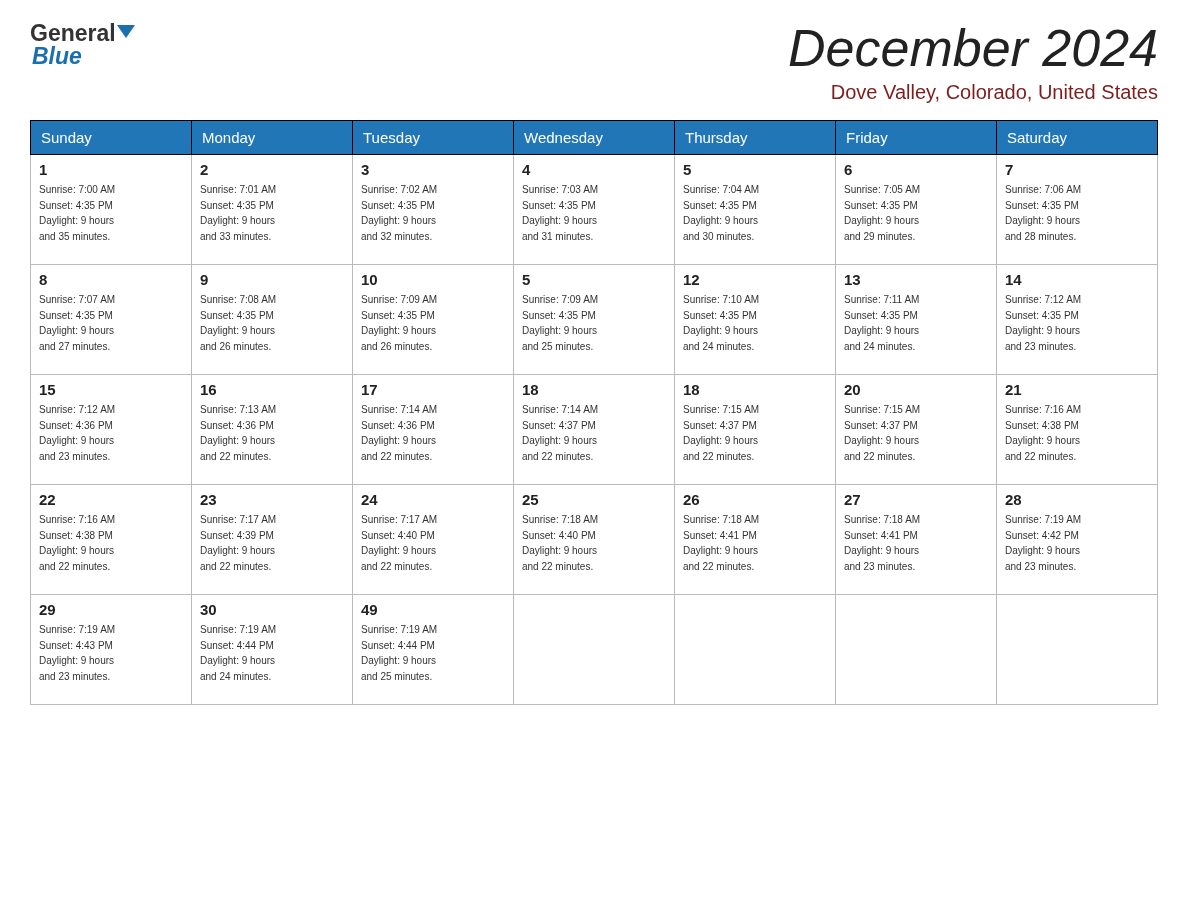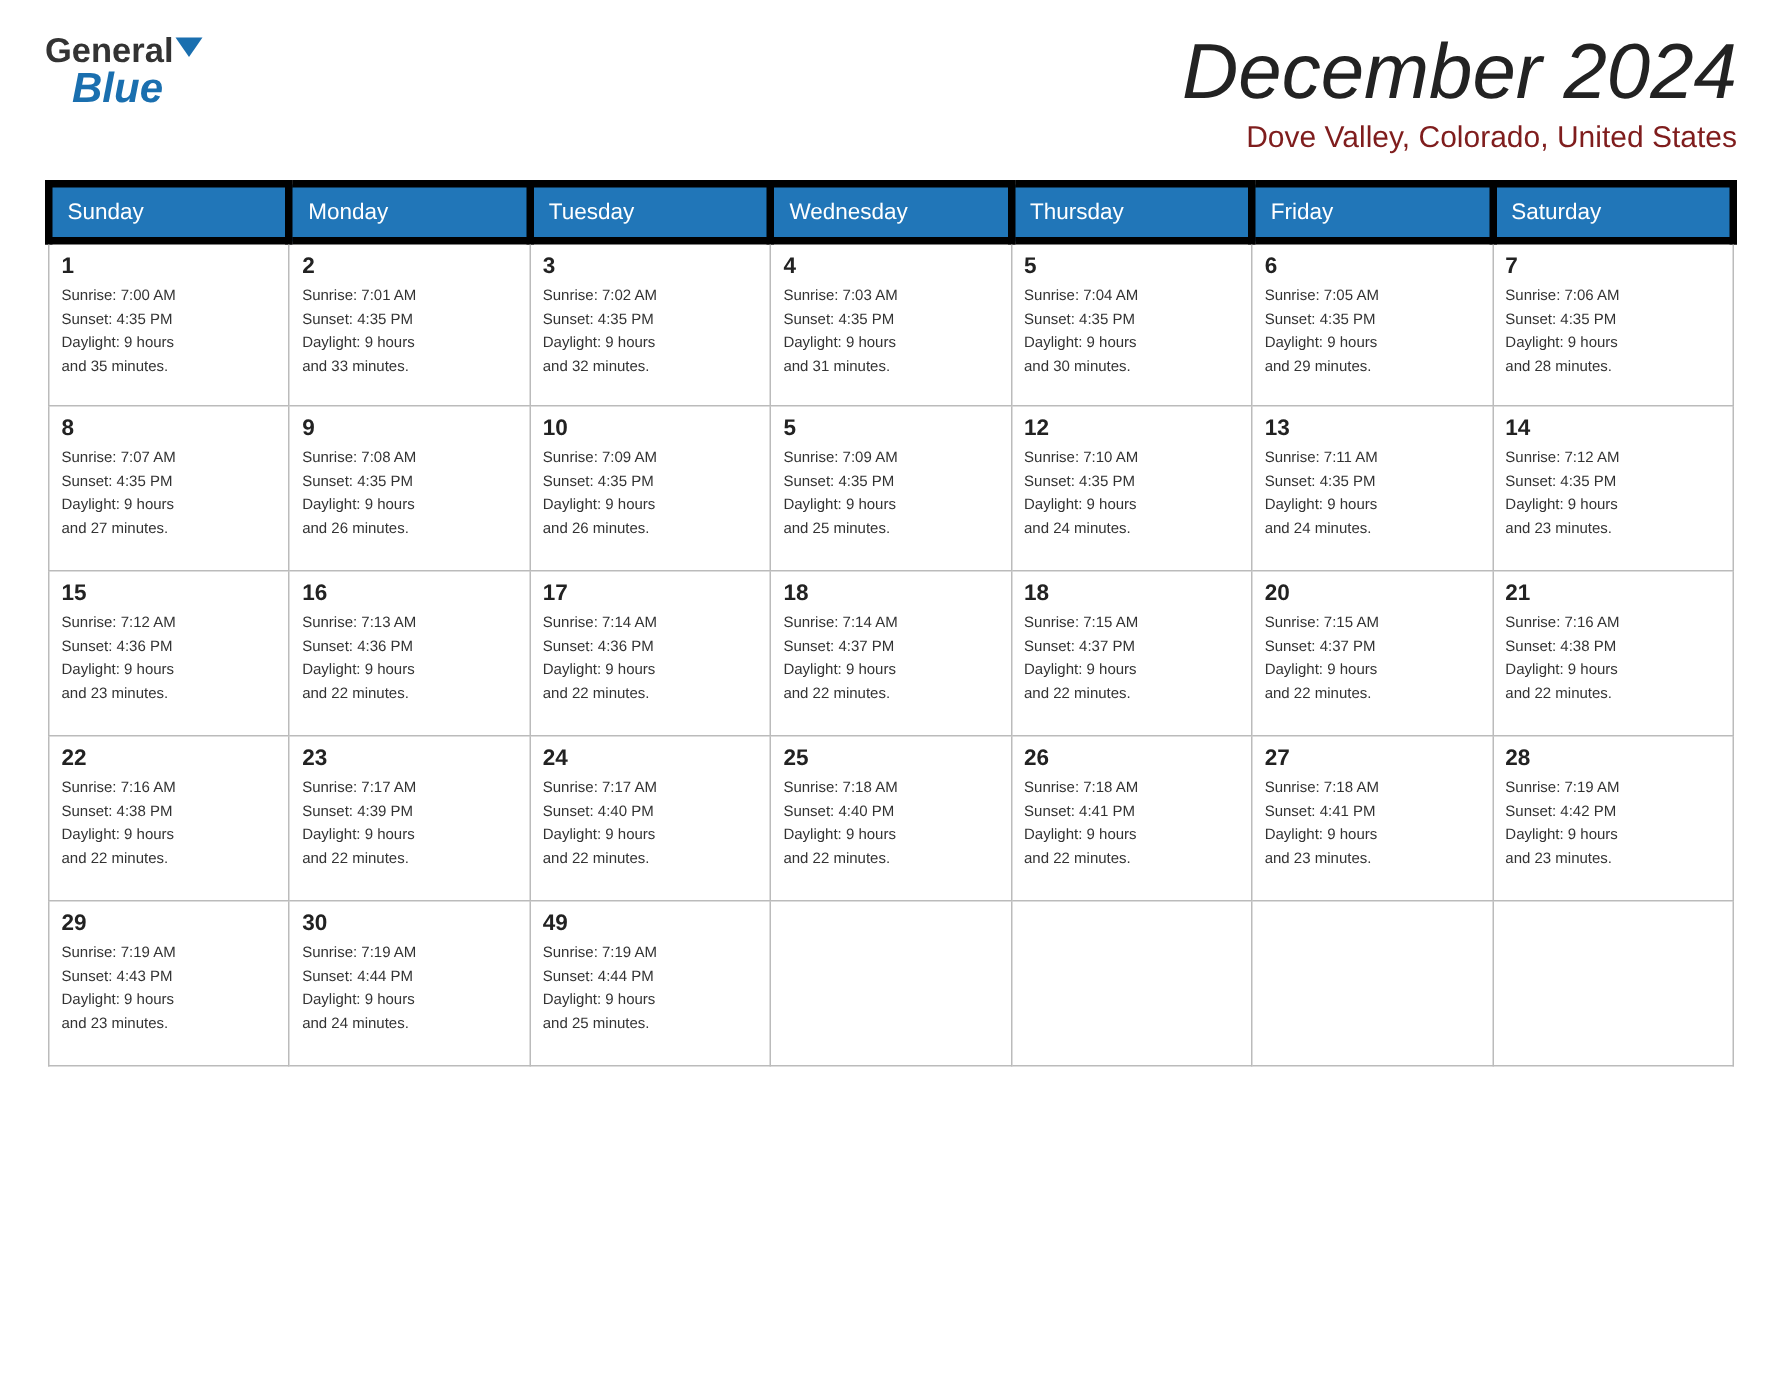--- a/index.html
+++ b/index.html
@@ -95,11 +95,11 @@
     }
     .logo-line2 {
       color: #1a6faf;
-      font-size: 28px;
+      font-size: 23px;
       font-weight: bold;
       font-style: italic;
       margin-top: -4px;
-      margin-left: 18px;
+      margin-left: 2px;
     }
   </style>
 </head>

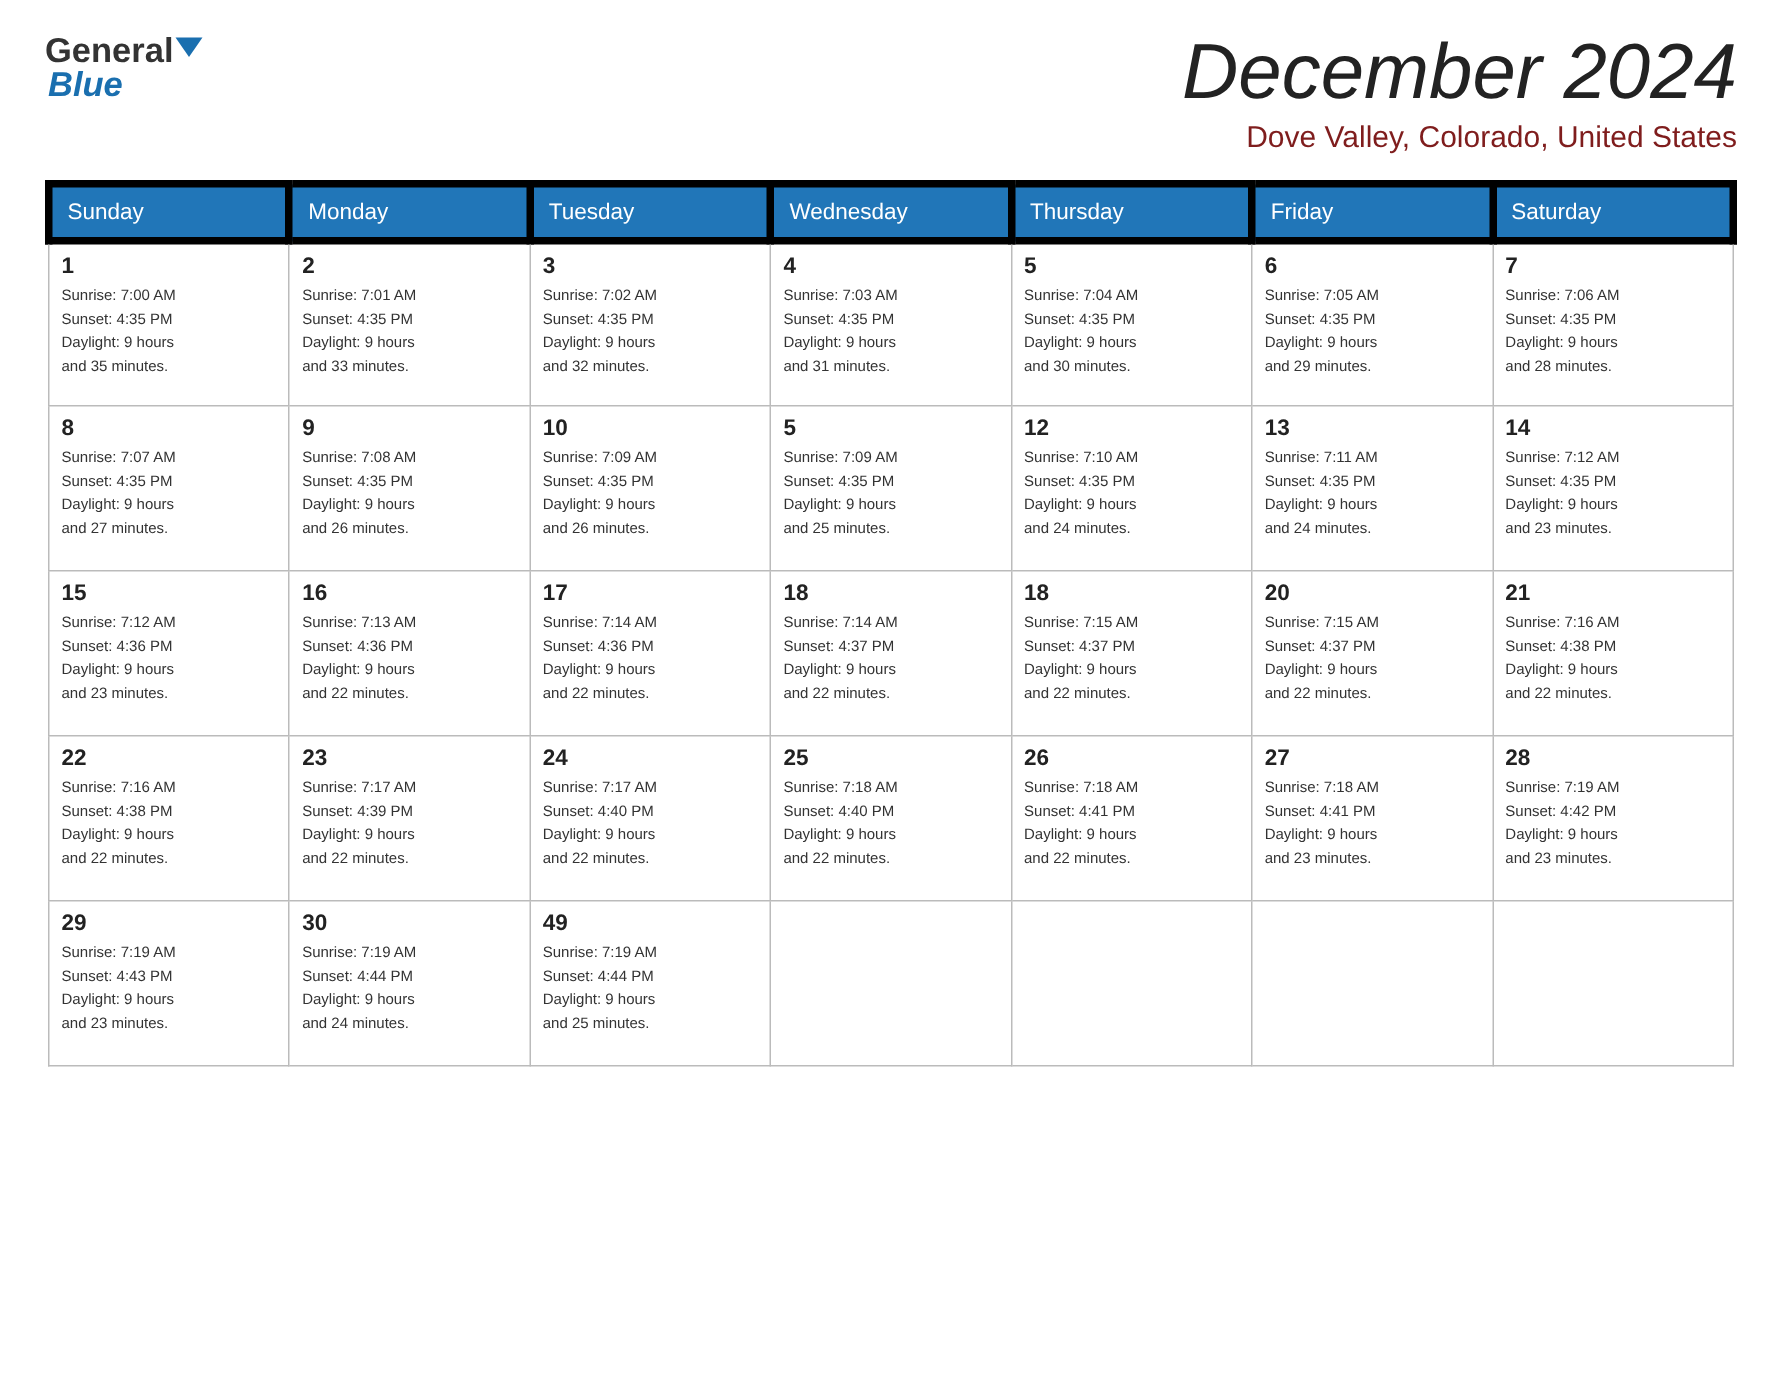--- a/index.html
+++ b/index.html
@@ -43,7 +43,7 @@
       font-weight: normal;
       padding: 8px 10px;
       text-align: left;
-      border: 5px solid #000000;
+      border: 1px solid #000000;
     }
     tbody tr td {
       border: 1px solid #bbb;

